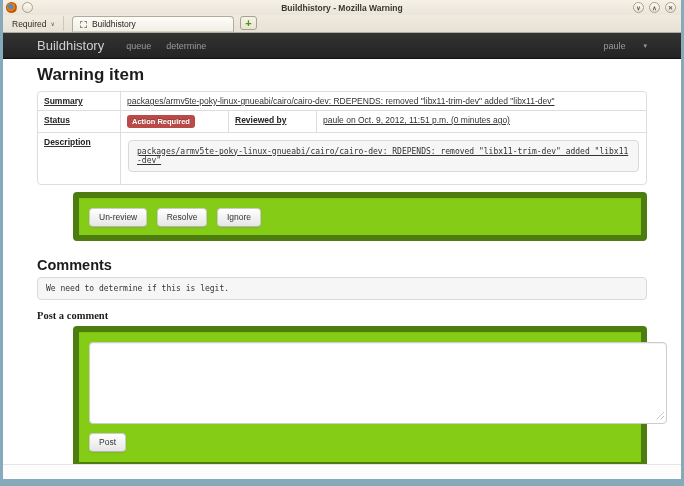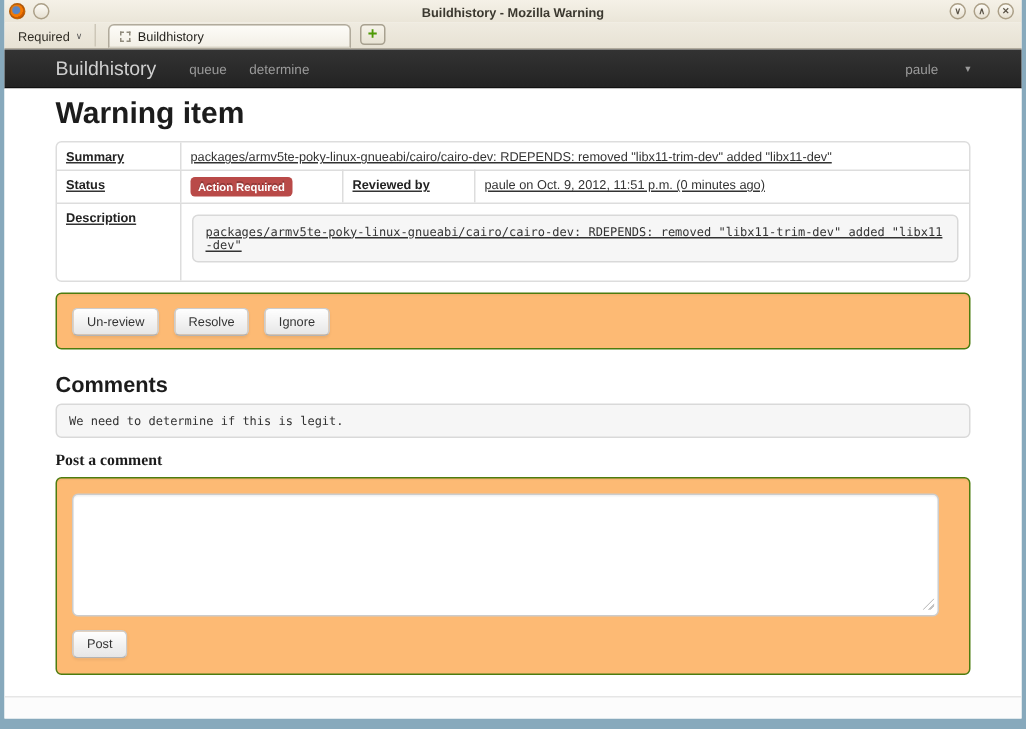--- a/index.html
+++ b/index.html
@@ -84,7 +84,7 @@
   
   .content { position:absolute; top:59px; left:0; right:0; bottom:15px; overflow:hidden; background:#fff; }
   .container { width:610px; margin:0 auto; }
-  h1.page-title { font-size:20px; margin:6px 0 6px; color:#1c1c1c; }
+  h1.page-title { font-size:17px; margin:6px 0 6px; color:#1c1c1c; }
   
   table.detail {
     width:100%; border-collapse:separate; border-spacing:0;

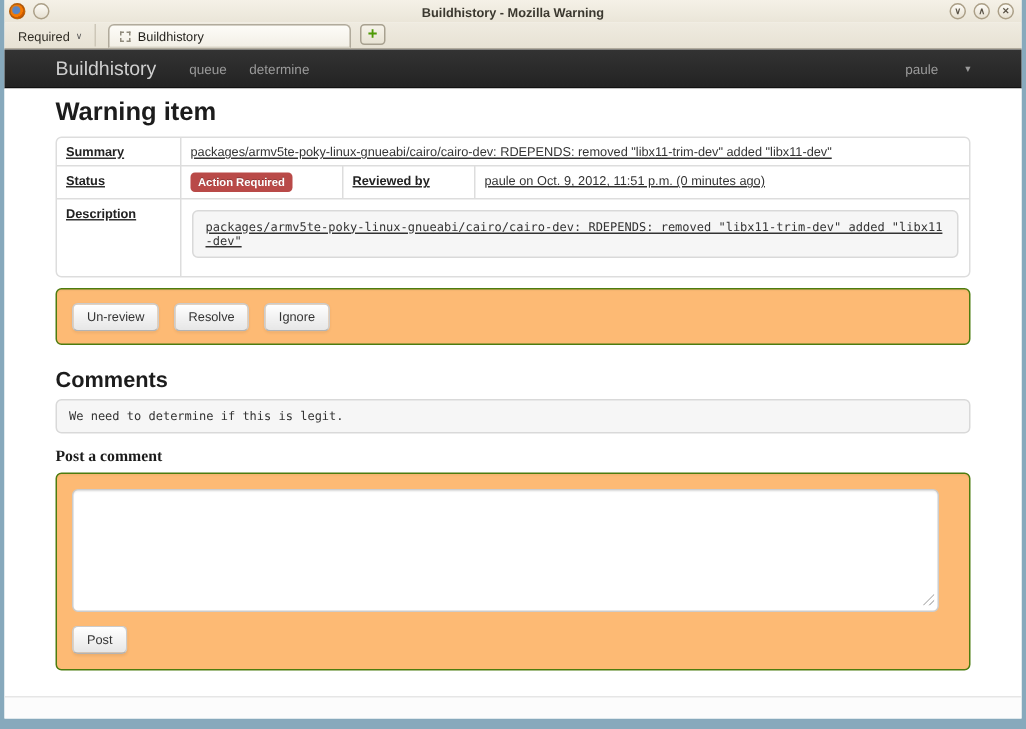--- a/index.html
+++ b/index.html
@@ -108,8 +108,9 @@
   }
   
   .well {
-    background:#fdba74; border:1px solid #4d7c0f; border-radius:4px;
+    background:#84cc16; border:6px solid #4d7c0f; border-radius:4px;
     box-shadow:inset 0 1px 1px rgba(0,0,0,.04);
+    margin-left:36px;
   }
   .actions-well { margin-top:7px; padding:8px 10px; }
   .btn {

